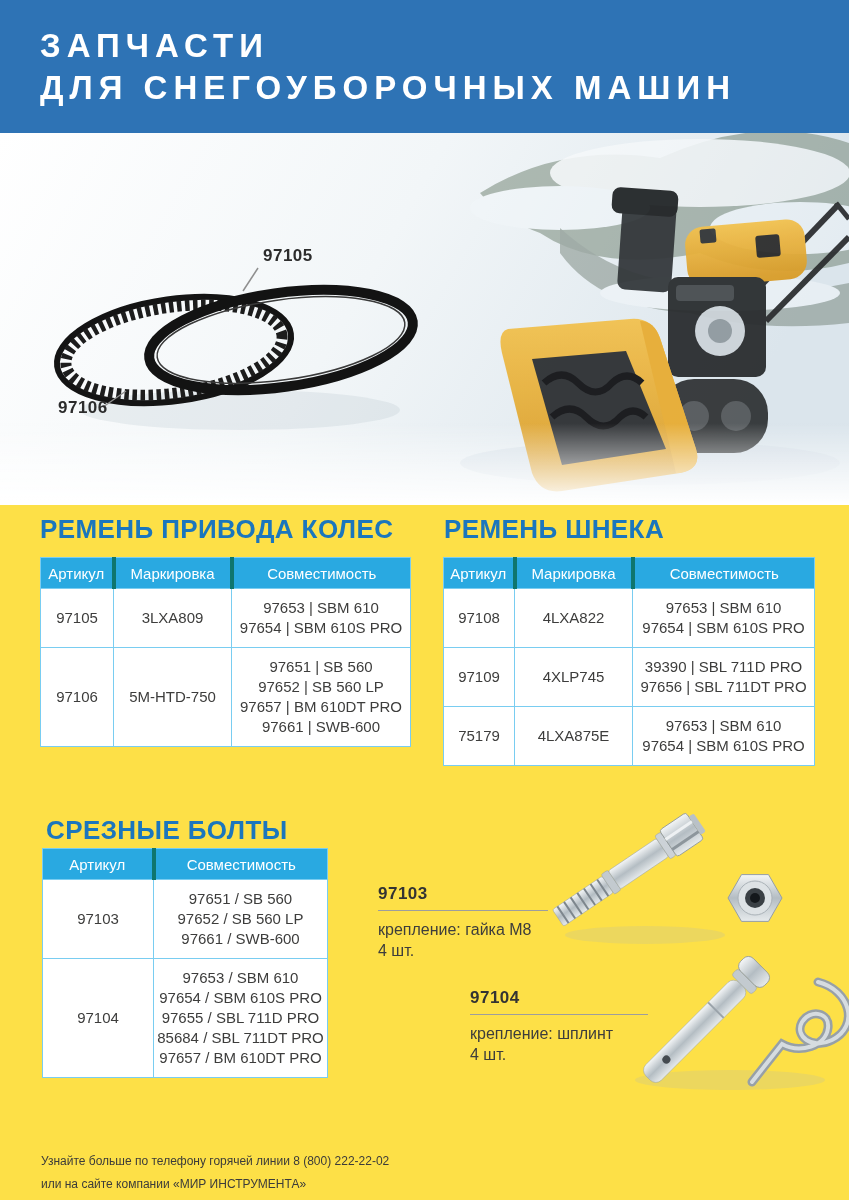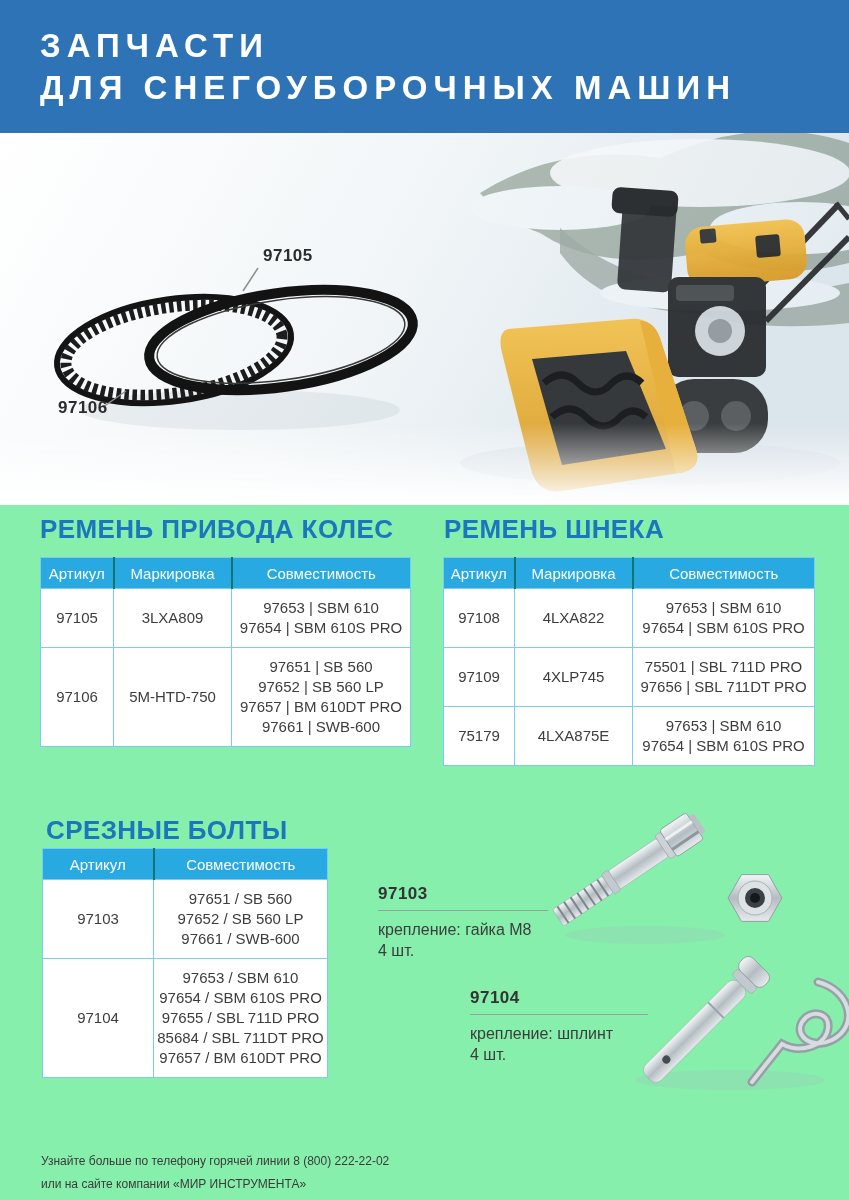--- a/index.html
+++ b/index.html
@@ -4,7 +4,7 @@
 <style>
   html,body { margin:0; padding:0; background:#ffffff; }
   .page {
-    position:relative; width:849px; height:1200px; background:#86efac;
+    position:relative; width:849px; height:1200px; background:#fde047;
     overflow:hidden; font-family:"Liberation Sans","DejaVu Sans",sans-serif;
     -webkit-font-smoothing:antialiased;
   }

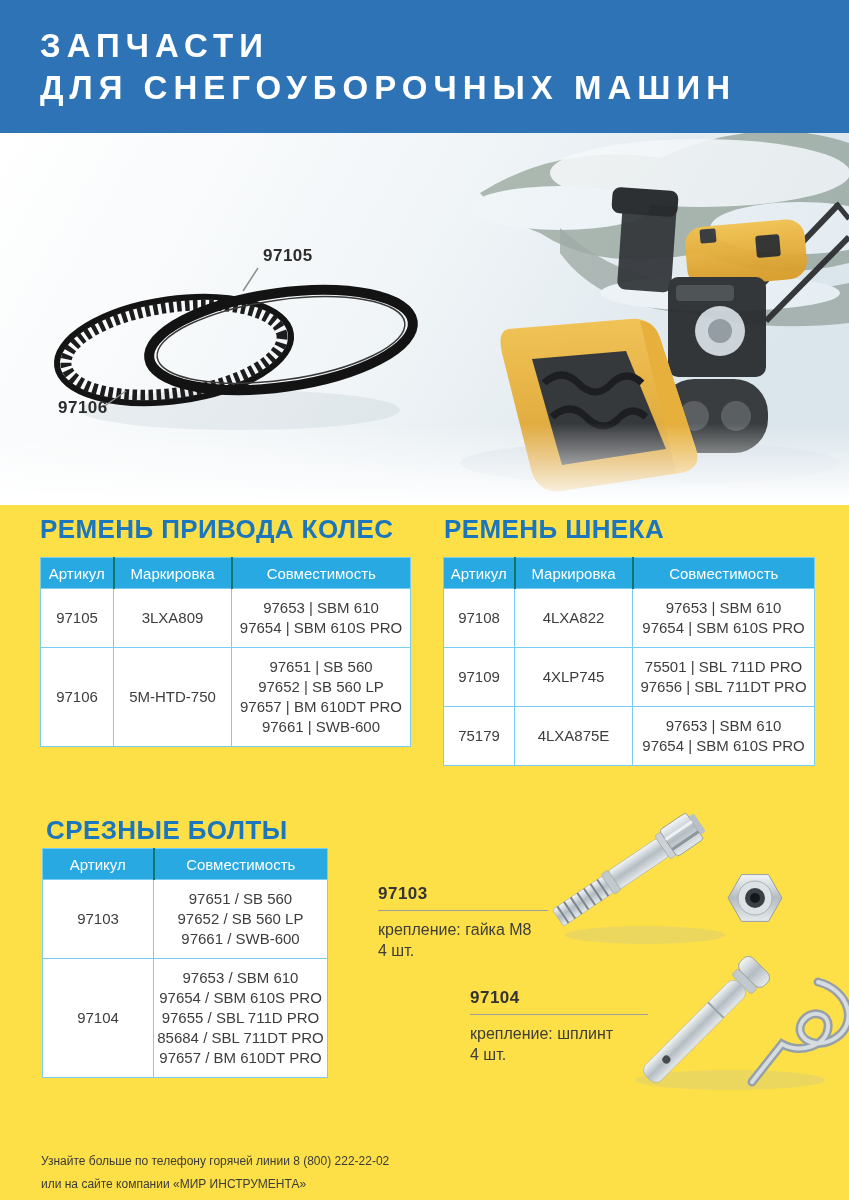--- a/index.html
+++ b/index.html
@@ -45,7 +45,7 @@
   .parts-table th {
     background:var(--table-header-blue,#29a9e1); color:#fff;
     font-size:15px; font-weight:normal; height:30px;
-    border-right:2px solid #0f766e; padding:0 2px;
+    border-right:4px solid #0f766e; padding:0 2px;
   }
   .parts-table th:last-child { border-right:none; }
   .parts-table td {

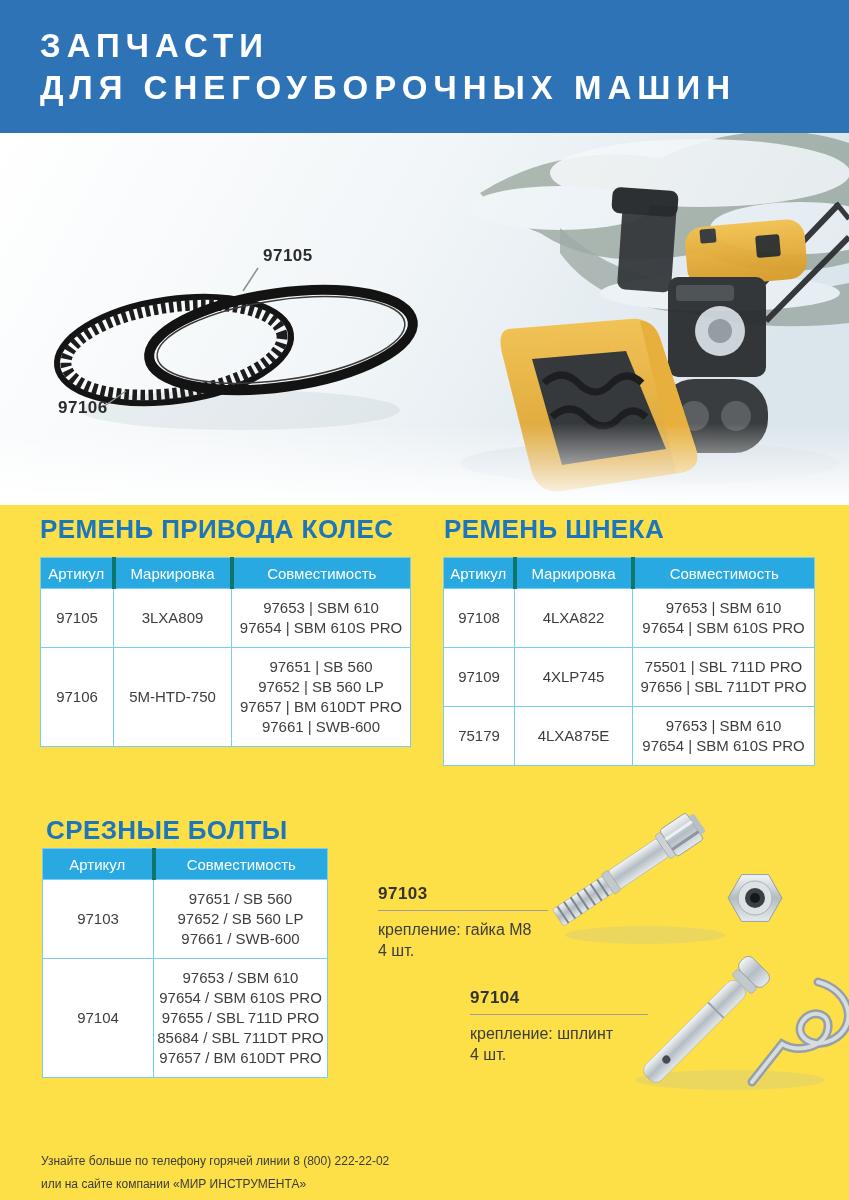--- a/index.html
+++ b/index.html
@@ -214,7 +214,7 @@
             <td>97109</td>
             <td>4XLP745</td>
             <td>
-              <div>75501 | SBL 711D PRO</div>
+              <div>39390 | SBL 711D PRO</div>
               <div>97656 | SBL 711DT PRO</div>
             </td>
           </tr>

